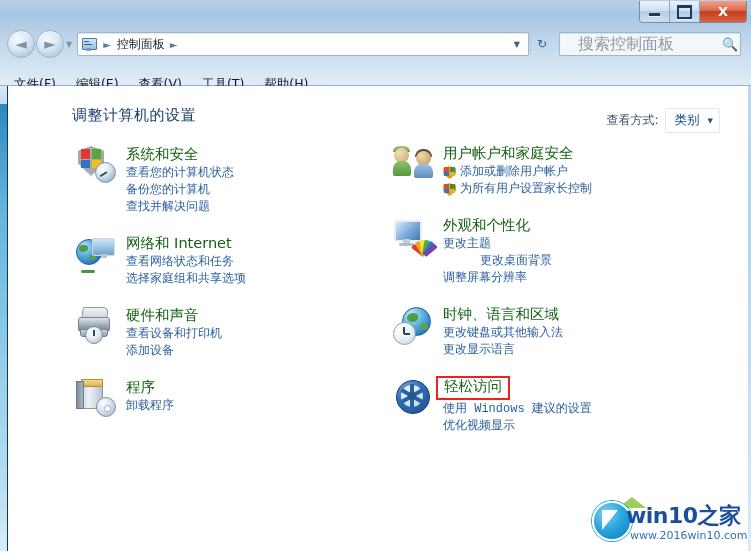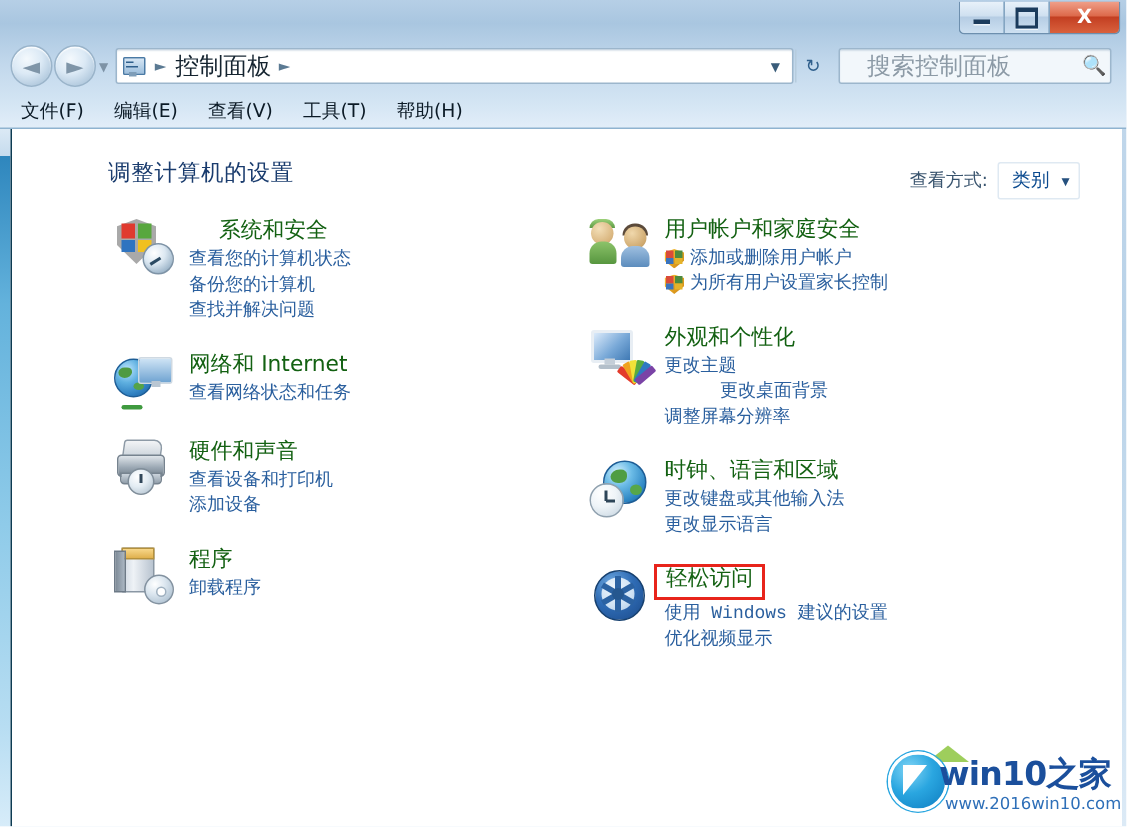--- a/index.html
+++ b/index.html
@@ -171,7 +171,7 @@
   }
   .crumb {
     color: #14232f;
-    font-size: 16px;
+    font-size: 12px;
     padding: 0 2px;
     white-space: nowrap;
   }

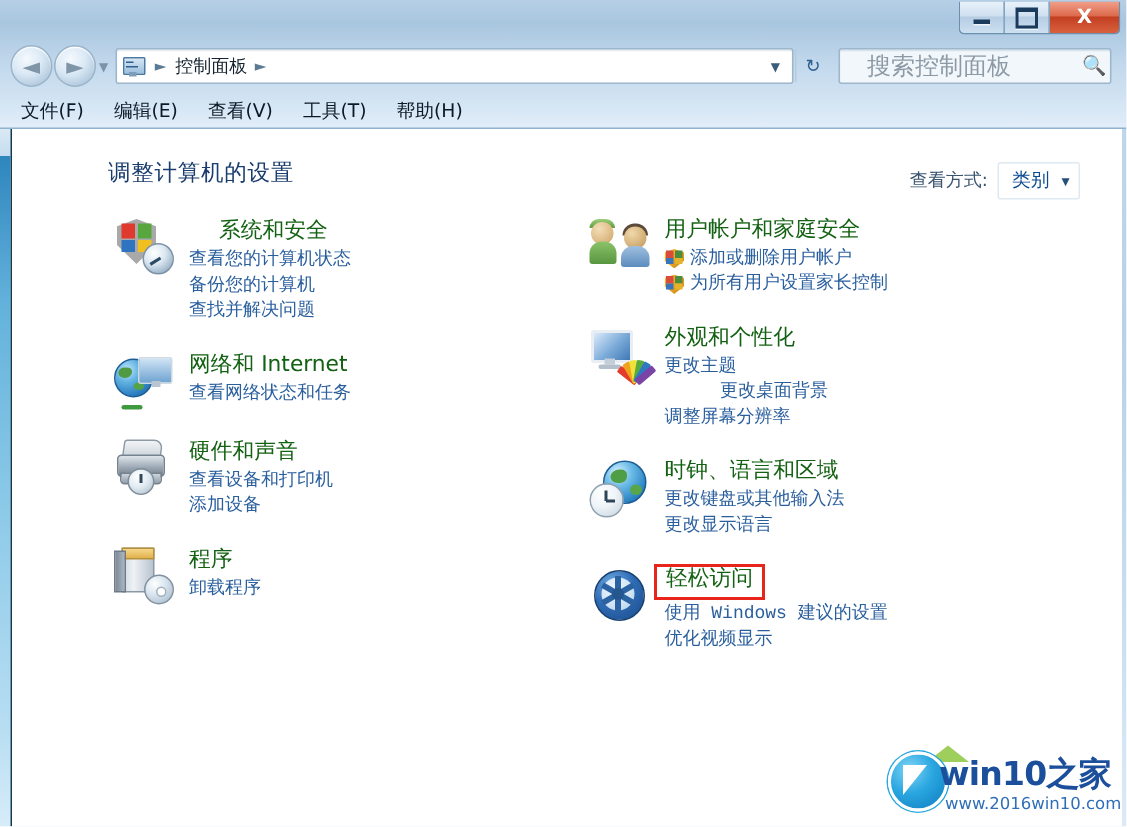--- a/index.html
+++ b/index.html
@@ -227,7 +227,7 @@
   
   .menubar {
     position: absolute;
-    left: 0; top: 62px;
+    left: 0; top: 72px;
     width: 751px;
     height: 24px;
     display: flex;

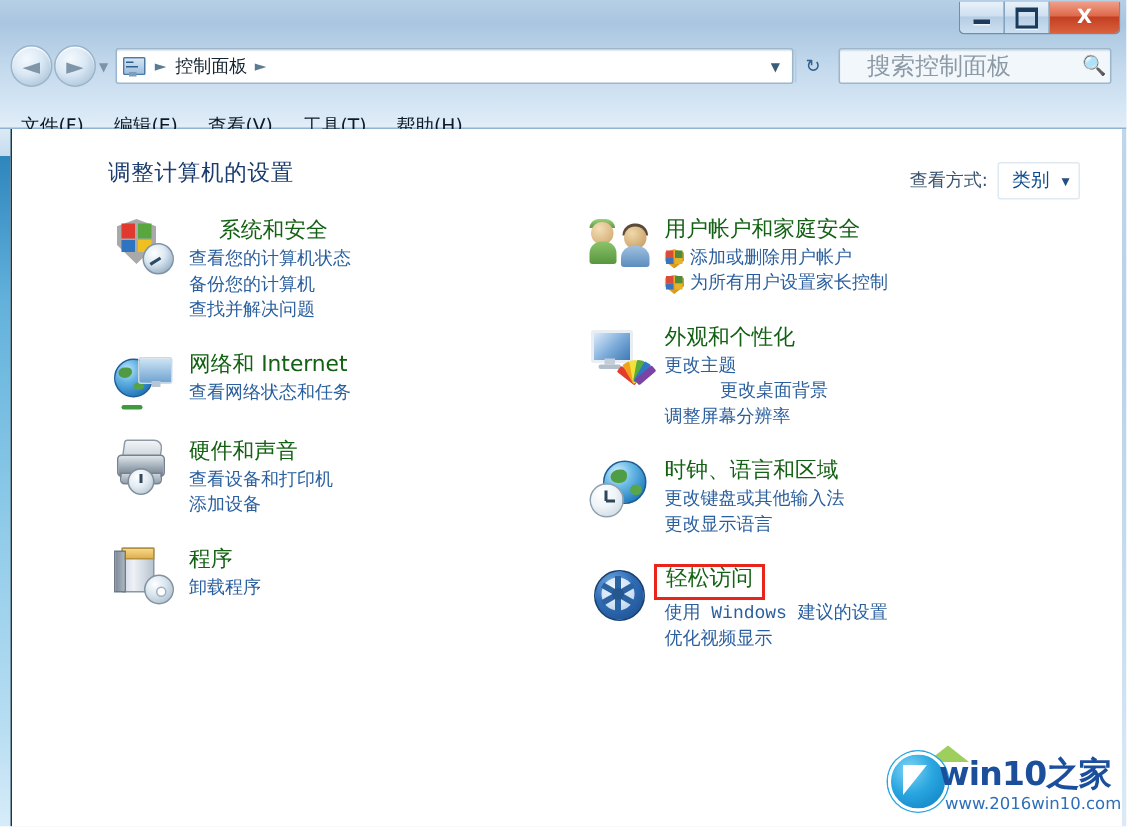--- a/index.html
+++ b/index.html
@@ -691,7 +691,7 @@
             </span>
         </span>
         <span class="cat-body" style="display: block;">
-          <span class="cat-title" style="display: inline-block; margin-left: 20px;">系统和安全</span>
+          <span class="cat-title" style="display: inline-block;">系统和安全</span>
           <span class="cat-link" style="display: flex;">
               <span>查看您的计算机状态</span>
             </span>

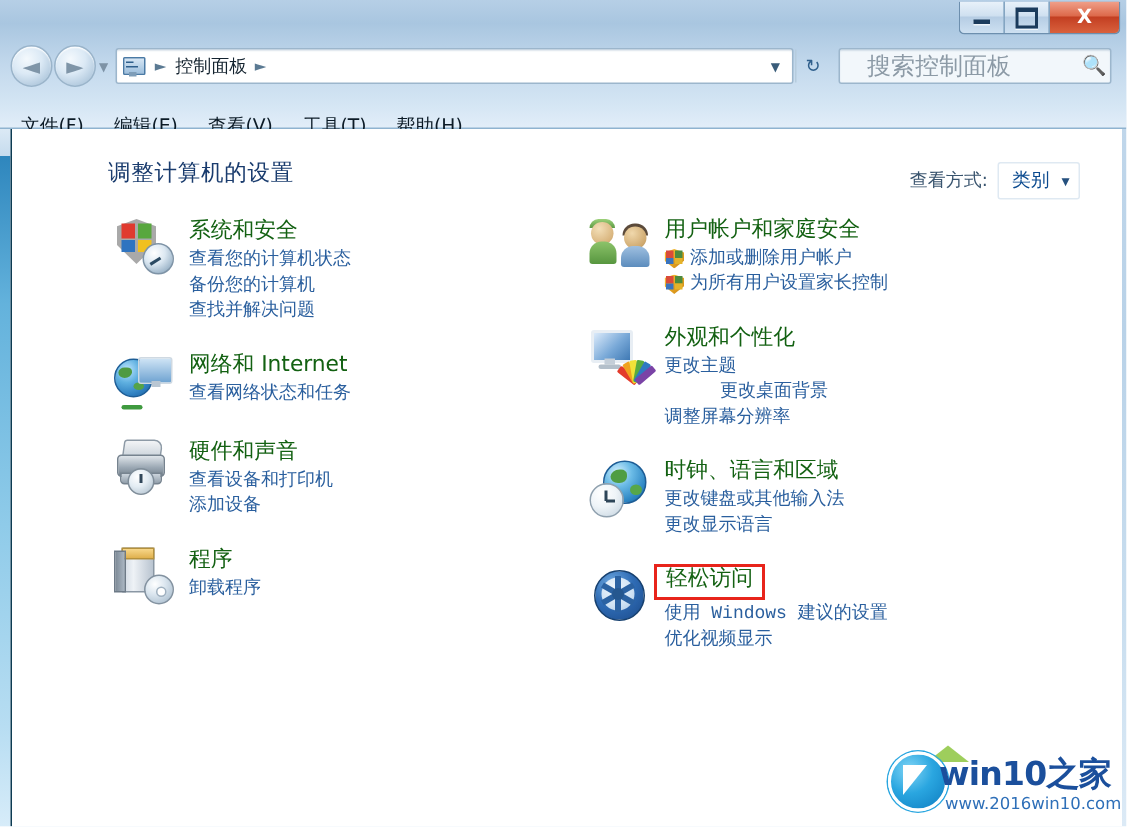--- a/index.html
+++ b/index.html
@@ -718,6 +718,9 @@
           <span class="cat-link" style="display: flex;">
               <span>查看网络状态和任务</span>
             </span>
+          <span class="cat-link" style="display: flex;">
+              <span>选择家庭组和共享选项</span>
+            </span>
         </span>
       </div>
 

